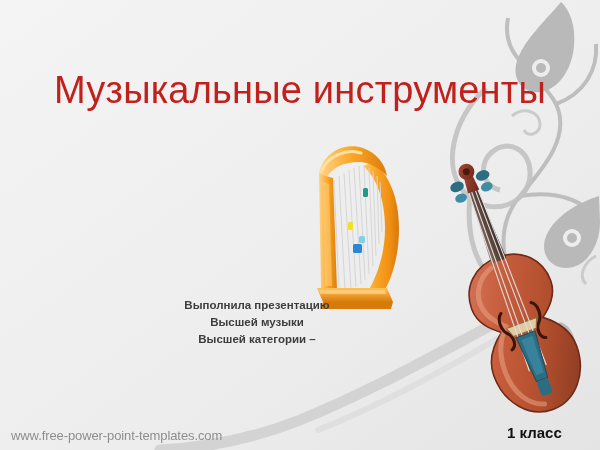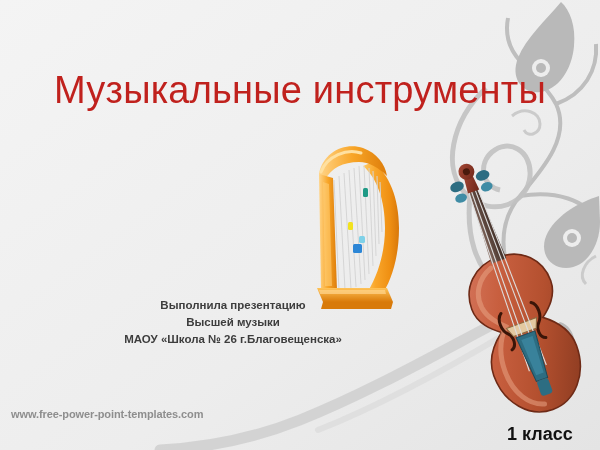--- a/index.html
+++ b/index.html
@@ -46,7 +46,7 @@
   
   #author-block {
     position: absolute;
-    left: 8px;
+    left: 32px;
     top: 297px;
     width: 450px;
     text-align: center;

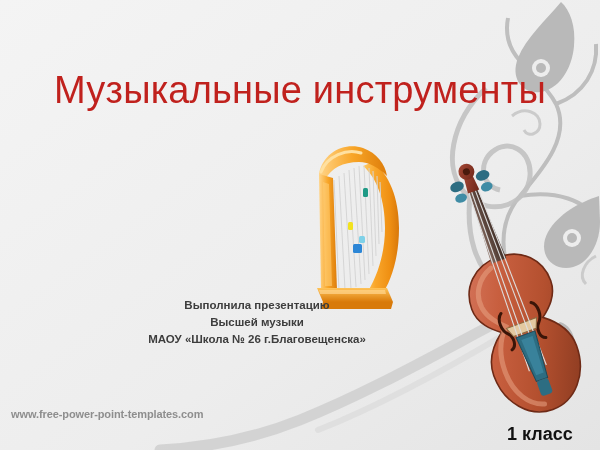--- a/index.html
+++ b/index.html
@@ -281,6 +281,7 @@
   <div id="author-block">
     <div class="line">Выполнила презентацию</div>
     <div class="line">Высшей музыки</div>
+    <div class="line">Высшей категории –</div>
     <div class="line">МАОУ «Школа № 26 г.Благовещенска»</div>
   </div>
 

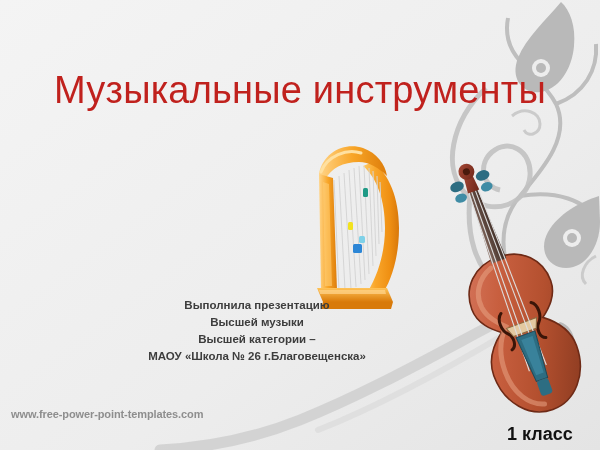--- a/index.html
+++ b/index.html
@@ -282,7 +282,6 @@
     <div class="line">Выполнила презентацию</div>
     <div class="line">Высшей музыки</div>
     <div class="line">Высшей категории –</div>
-    <div class="line">МАОУ «Школа № 26 г.Благовещенска»</div>
   </div>
 
   <div id="watermark">www.free-power-point-templates.com</div>

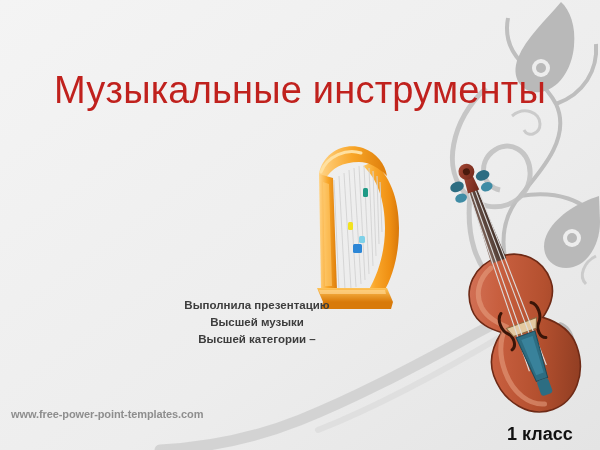--- a/index.html
+++ b/index.html
@@ -63,12 +63,11 @@
   #watermark {
     position: absolute;
     left: 11px;
-    top: 408px;
-    font-size: 11px;
+    top: 428px;
+    font-size: 13px;
     color: #8e8e8e;
     letter-spacing: -0.1px;
     font-family: "Liberation Sans", sans-serif;
-    font-weight: bold;
   }
 
   

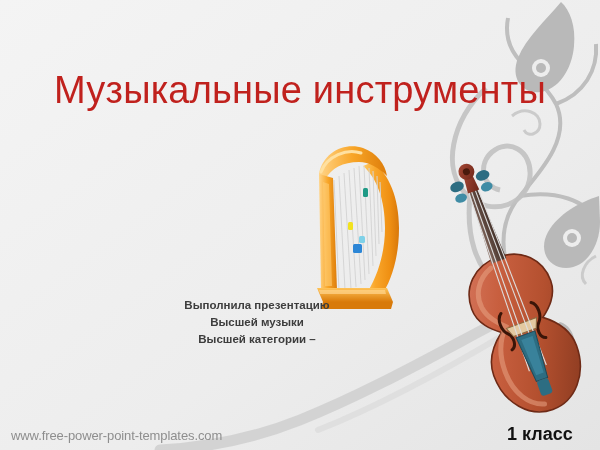--- a/index.html
+++ b/index.html
@@ -75,7 +75,7 @@
     position: absolute;
     left: 507px;
     top: 424px;
-    font-size: 18px;
+    font-size: 15px;
     font-weight: bold;
     color: #111111;
     white-space: nowrap;

